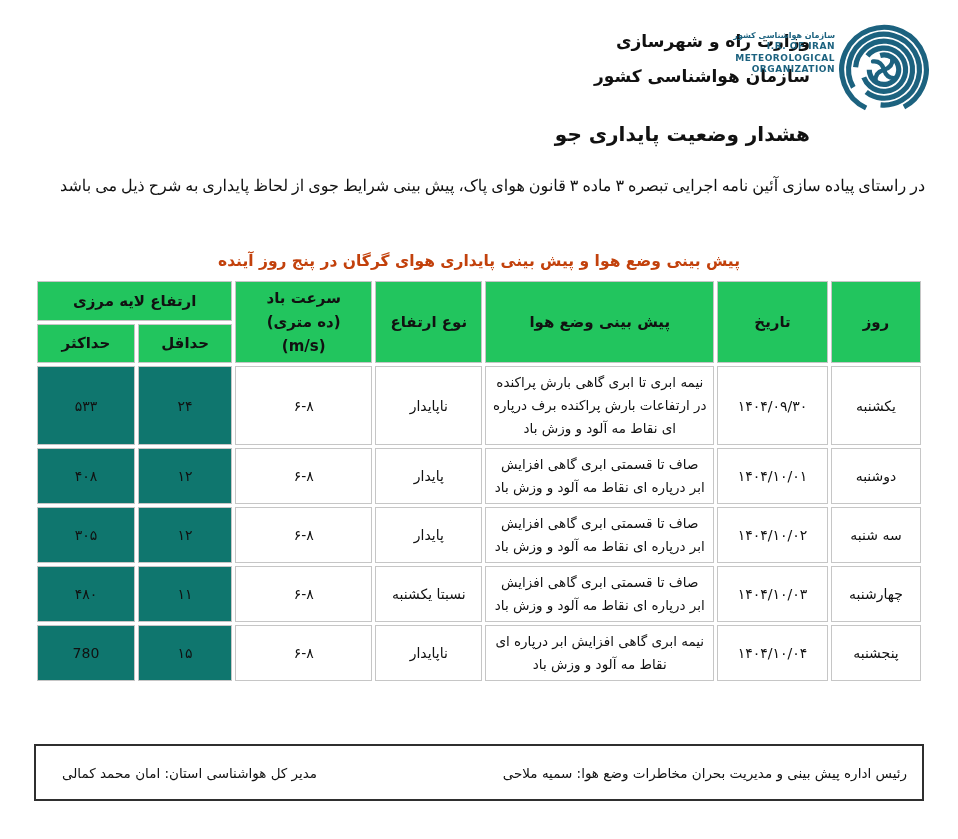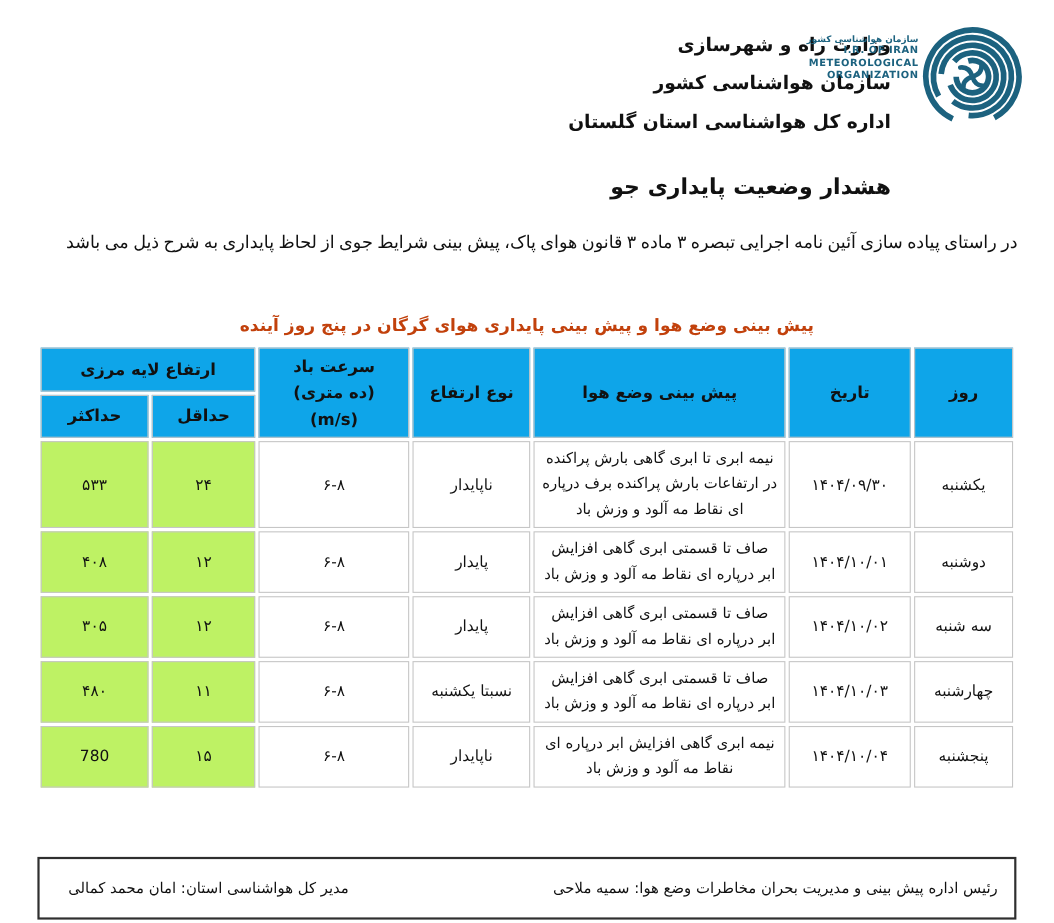--- a/index.html
+++ b/index.html
@@ -102,7 +102,6 @@
 <div class="org-block">
   <div>وزارت راه و شهرسازی</div>
   <div>سازمان هواشناسی کشور</div>
-  <div>اداره کل هواشناسی استان گلستان</div>
 </div>
 
 <div class="logo">

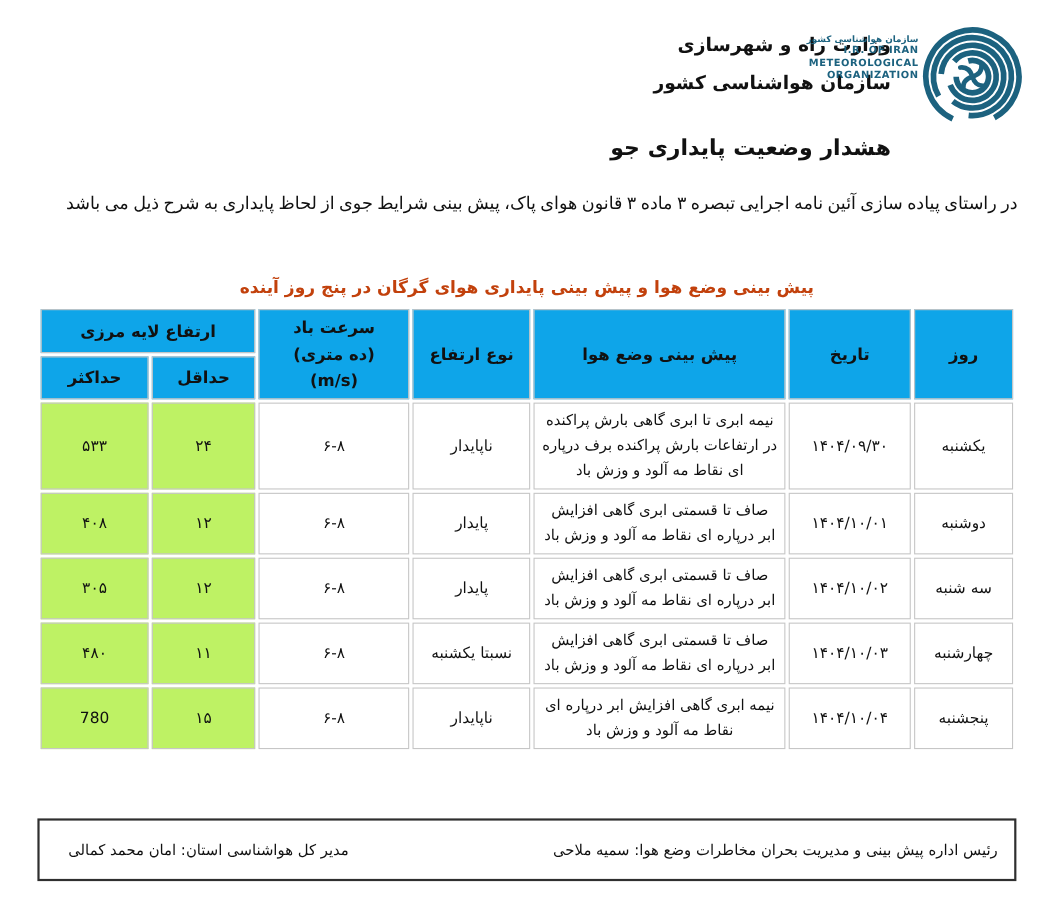--- a/index.html
+++ b/index.html
@@ -74,7 +74,7 @@
     padding:4px 6px;
   }
   table.forecast th {
-    background:#0ea5e9;
+    background:#22c55e;
     font-weight:bold;
     font-size:15px;
     line-height:24px;

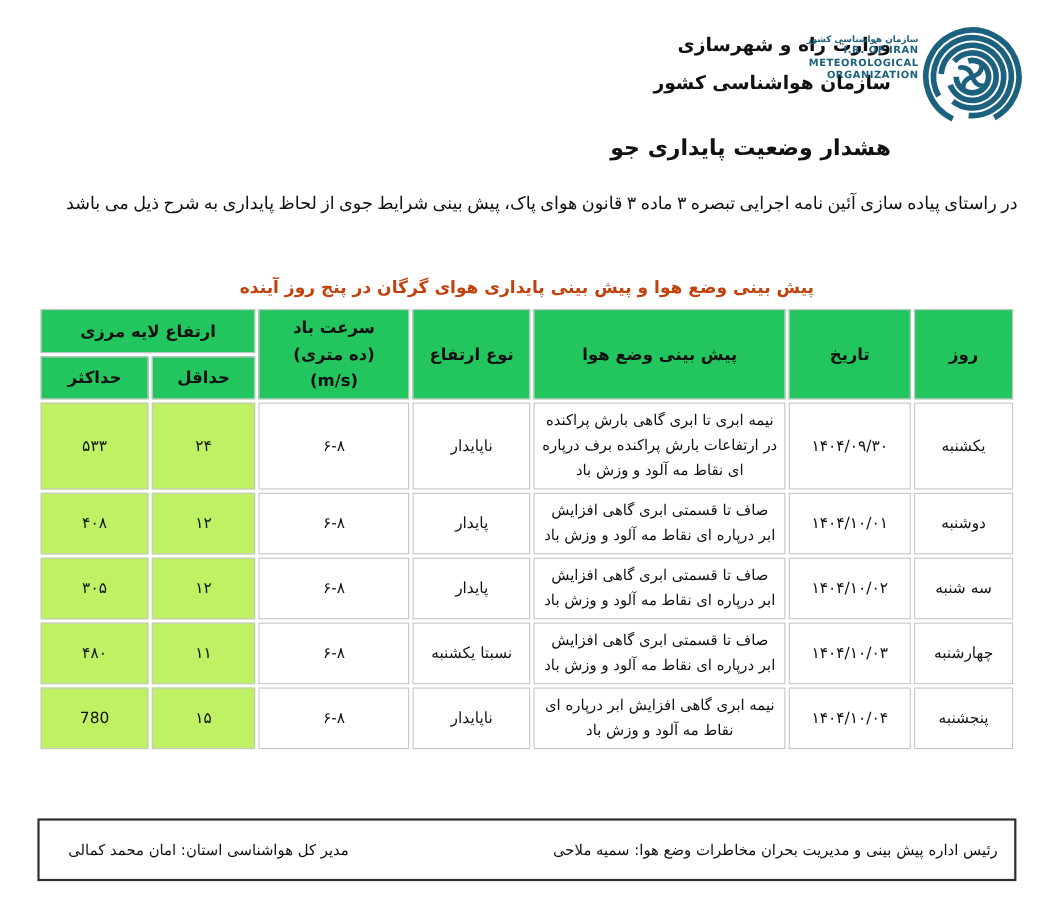--- a/index.html
+++ b/index.html
@@ -80,7 +80,7 @@
     line-height:24px;
   }
   table.forecast td { height:52px; font-weight:500; }
-  td.shade { background:#bef264; }
+  td.shade { background:#0f766e; }
   td.c-forecast { font-size:13.5px; line-height:23px; padding:6px 8px; }
   th.h-wind { line-height:22px; }
   

